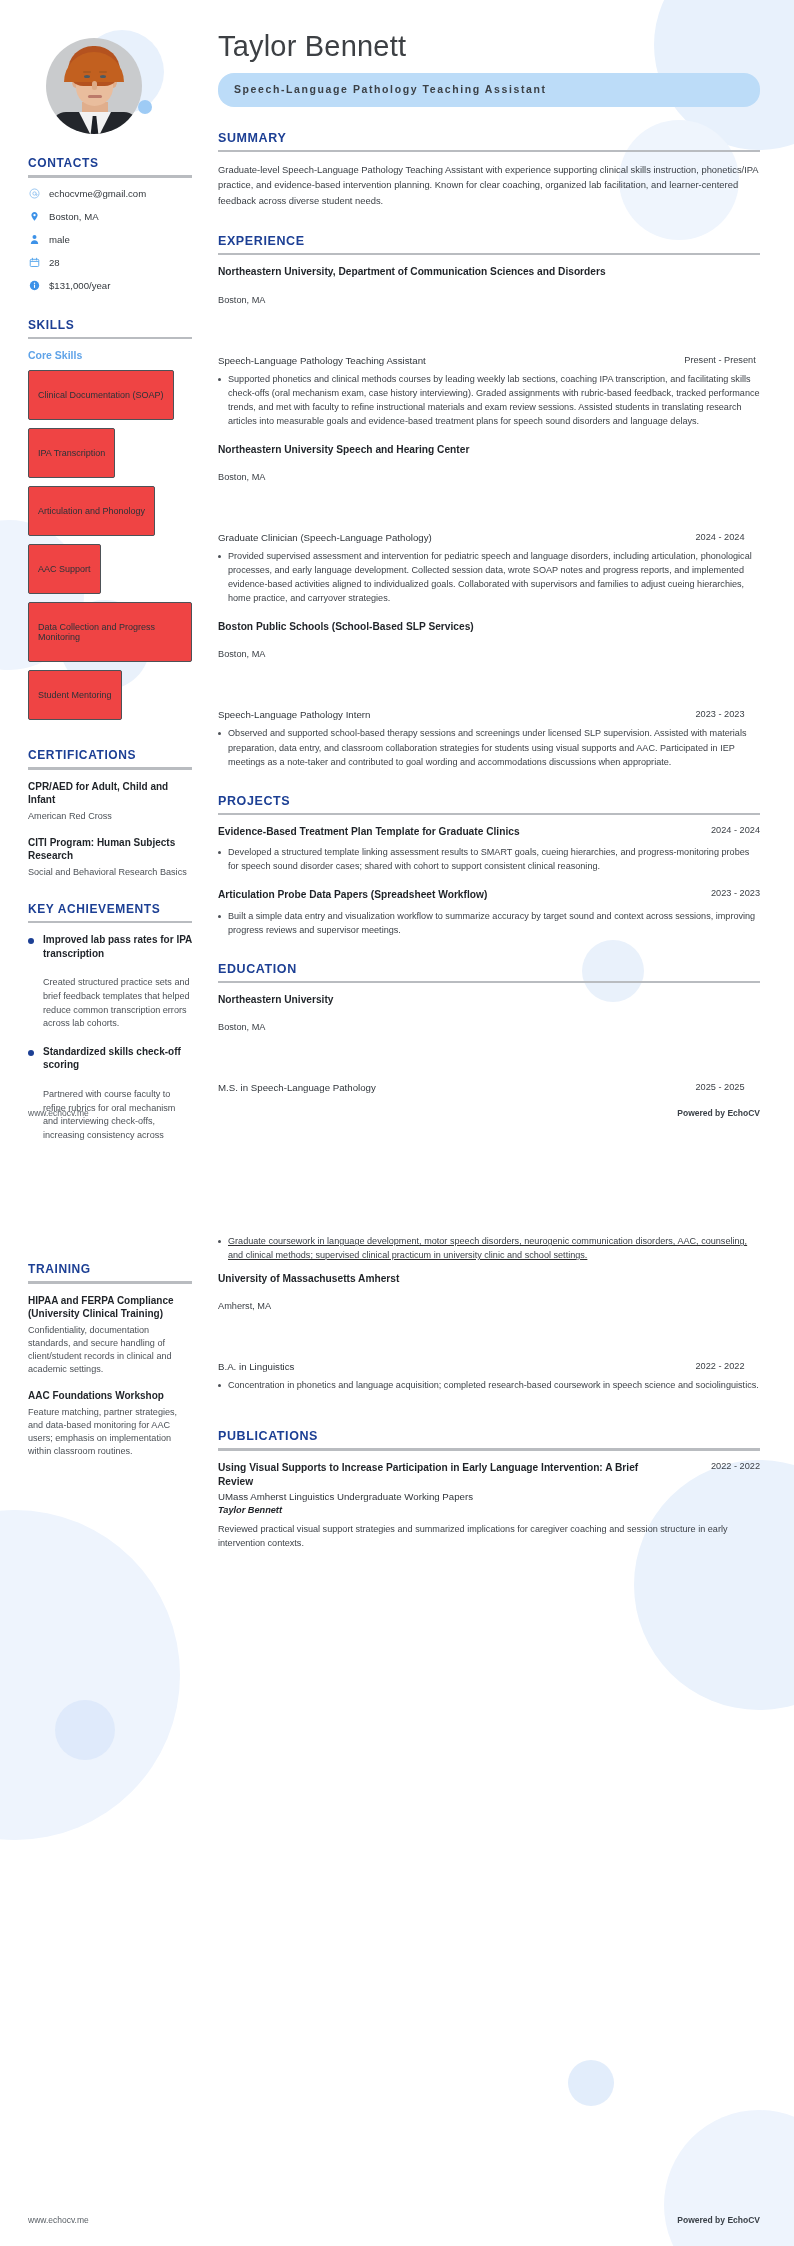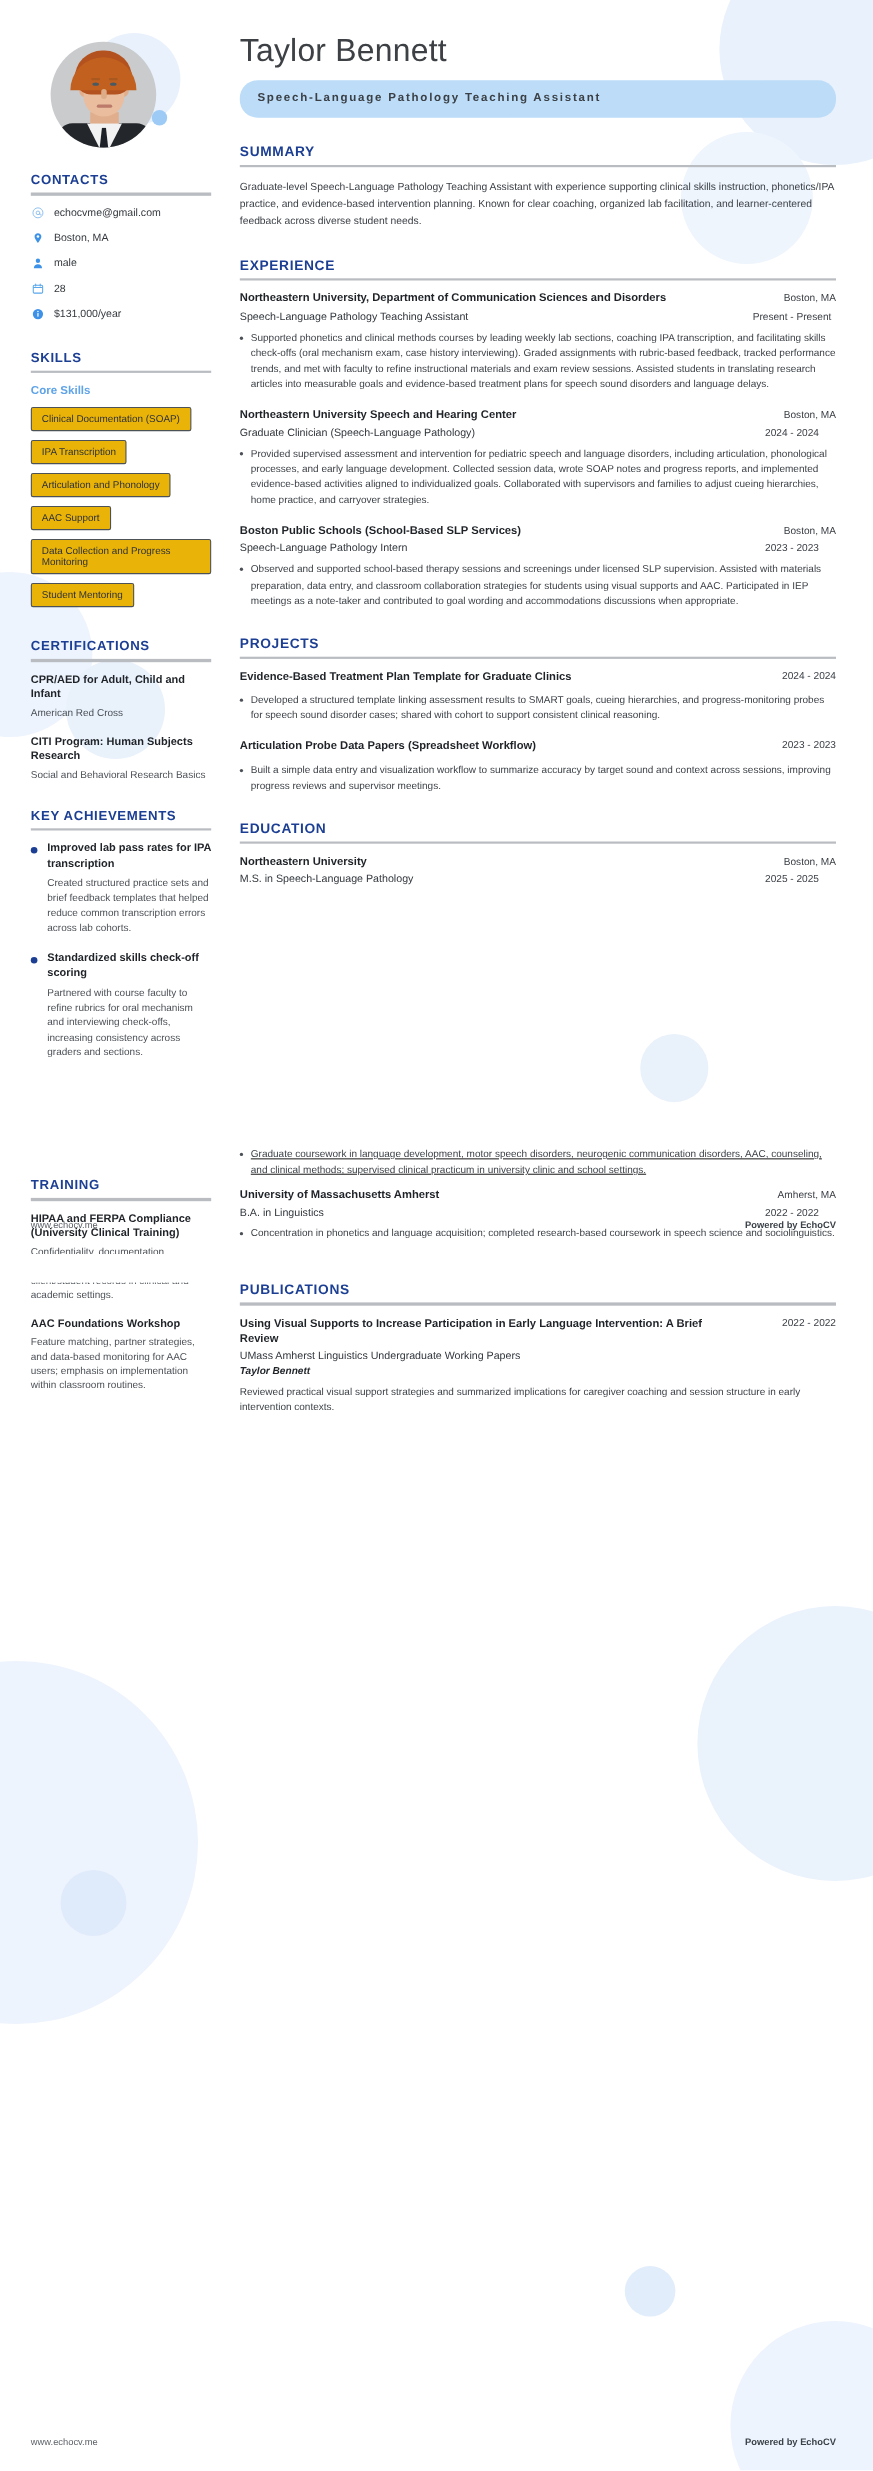--- a/index.html
+++ b/index.html
@@ -110,7 +110,7 @@
 
   
   .entry { margin-bottom: 15px; }
-  .entry-head { display: flex; justify-content: space-between; align-items: flex-start; gap: 14px; }
+  .entry-head { display: flex; justify-content: space-between; align-items: flex-start; gap: 14px; flex-direction: column; }
   .entry-org { font-size: 10.2px; font-weight: 700; color: #1f2328; line-height: 1.38; flex: 1 1 auto; }
   .entry-loc { font-size: 9.2px; color: #3a3f45; text-align: right; flex: 0 0 58px; line-height: 1.38; }
   .entry-sub-row { display: flex; justify-content: space-between; align-items: flex-start; gap: 14px; margin-top: 3px; }

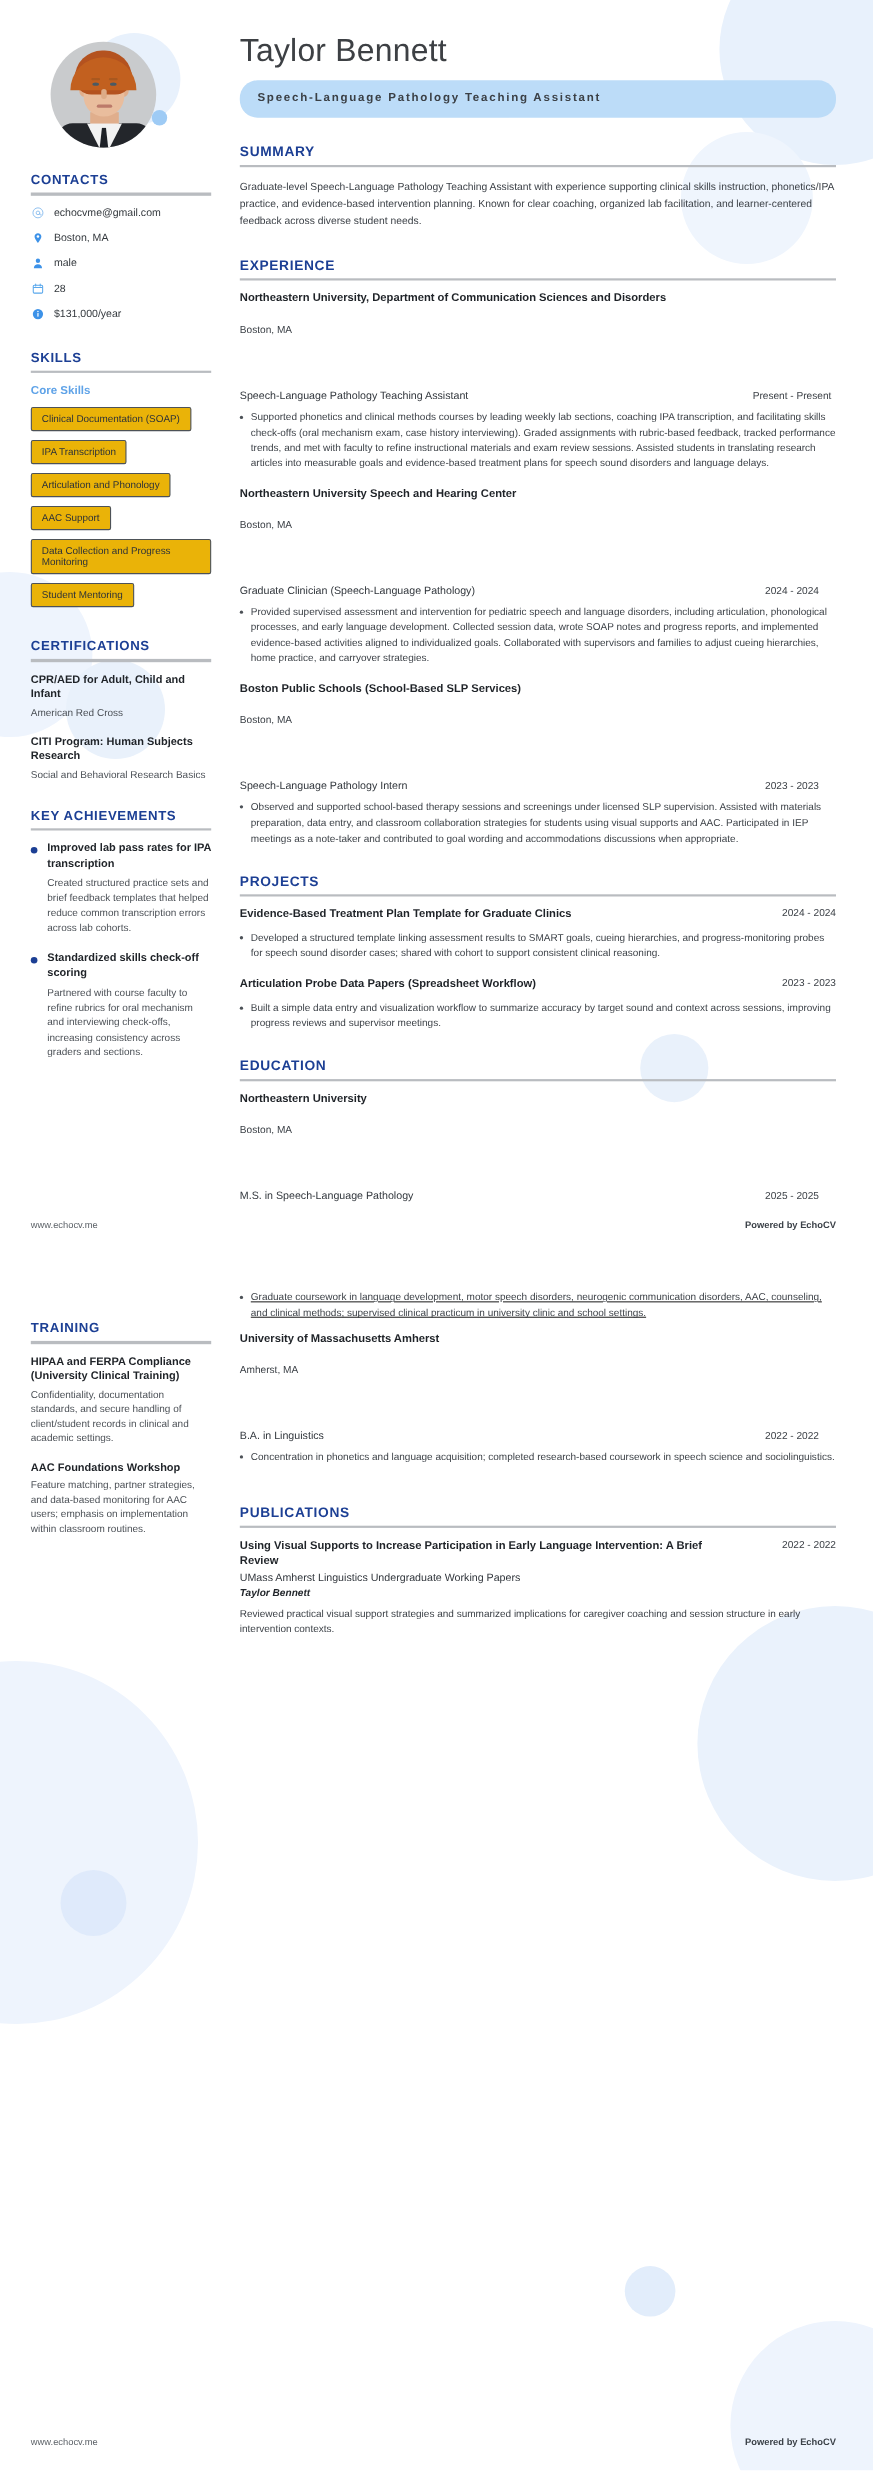--- a/index.html
+++ b/index.html
@@ -83,8 +83,8 @@
   .skill-group-title { font-size: 10.5px; font-weight: 700; color: #5fa3e8; margin-bottom: 9px; }
   .skill-tag {
     display: inline-block; border: 1px solid #4d5257; border-radius: 2px;
-    font-size: 9px; color: #2d3238; padding: 5px 9px; margin-bottom: 8px;
-    background: #eab308; max-width: 100%;
+    font-size: 9px; color: #2d3238; padding: 19px 9px; margin-bottom: 8px;
+    background: #ef4444; max-width: 100%;
   }
   .skills-block { margin-bottom: 20px; }
 

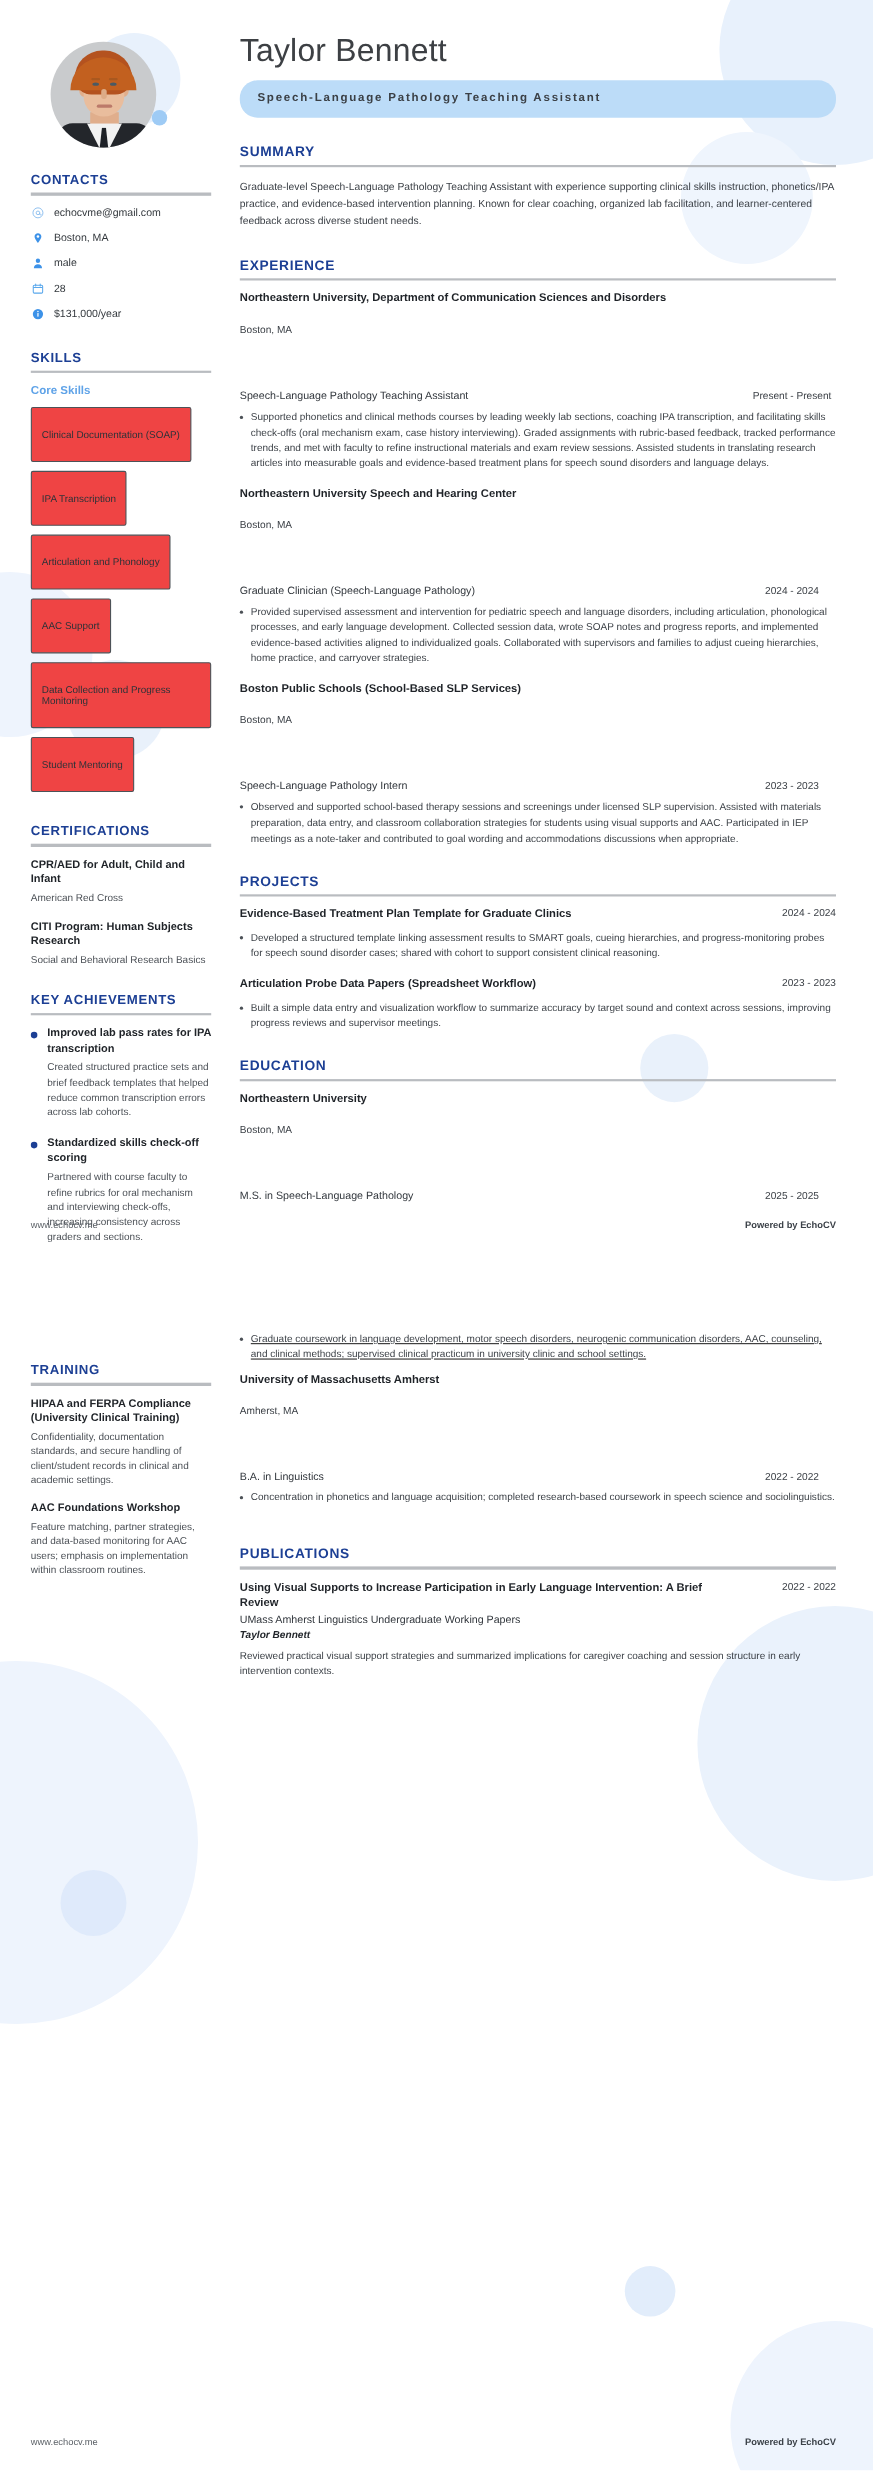--- a/index.html
+++ b/index.html
@@ -97,7 +97,7 @@
   .ach { display: flex; gap: 9px; margin-bottom: 14px; }
   .ach-dot { width: 6px; height: 6px; border-radius: 50%; background: #1c3f94; margin-top: 5px; flex: 0 0 6px; }
   .ach-title { font-size: 10px; font-weight: 700; color: #1f2328; line-height: 1.35; }
-  .ach-desc { font-size: 9.1px; color: #4c5157; line-height: 1.5; margin-top: 4px; }
+  .ach-desc { font-size: 9.1px; color: #4c5157; line-height: 1.5; margin-top: 16px; }
 
   
   .name { font-size: 29px; font-weight: 400; color: #3d4044; letter-spacing: 0.2px; margin-bottom: 10px; }

